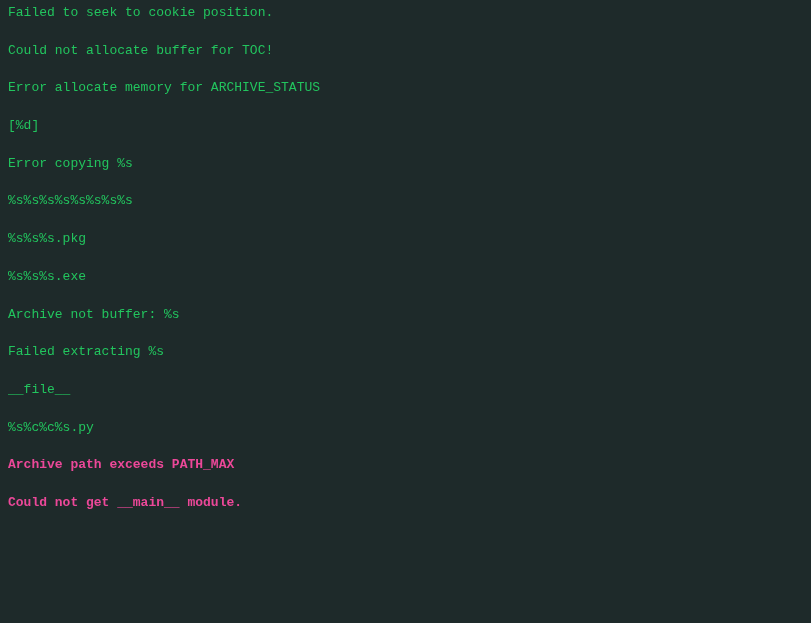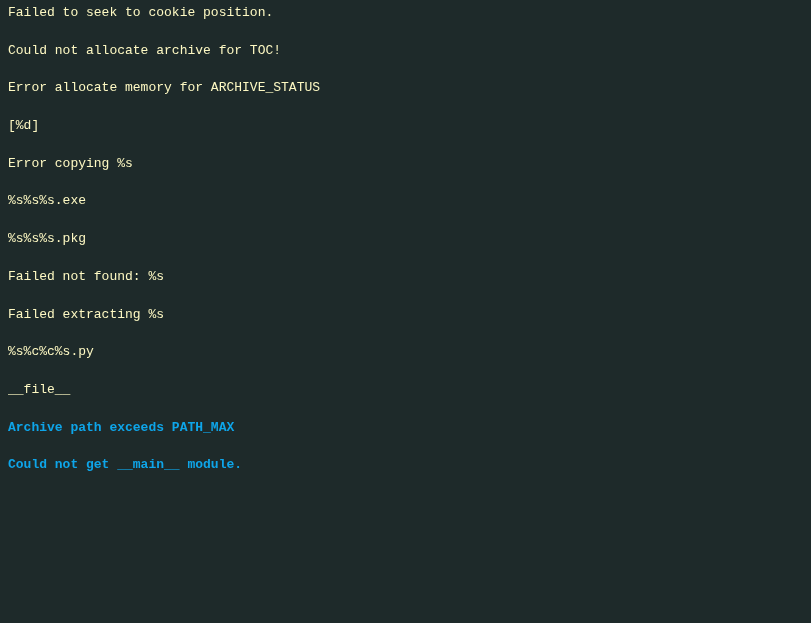--- a/index.html
+++ b/index.html
@@ -27,7 +27,7 @@
 
     .line {
       display: block;
-      color: #fef9c3;
+      color: #22c55e;
     }
 
     .line.bright {

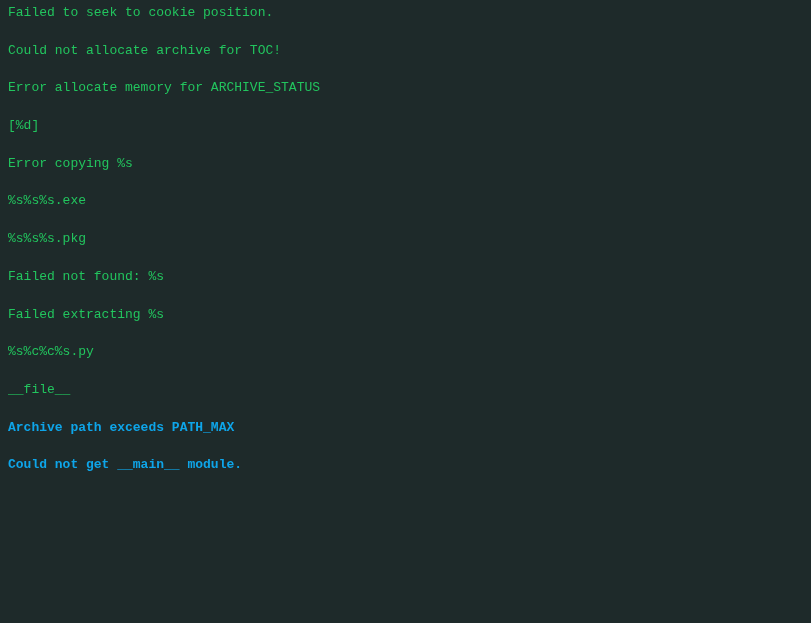--- a/index.html
+++ b/index.html
@@ -39,7 +39,7 @@
 <body>
 
 <div id="terminal"><span class="line">Failed to seek to cookie position.</span>
-<span class="line">Could not allocate archive for TOC!</span>
+<span class="line">Could not allocate buffer for TOC!</span>
 <span class="line">Error allocate memory for ARCHIVE_STATUS</span>
 <span class="line">[%d]</span>
 <span class="line">Error copying %s</span>

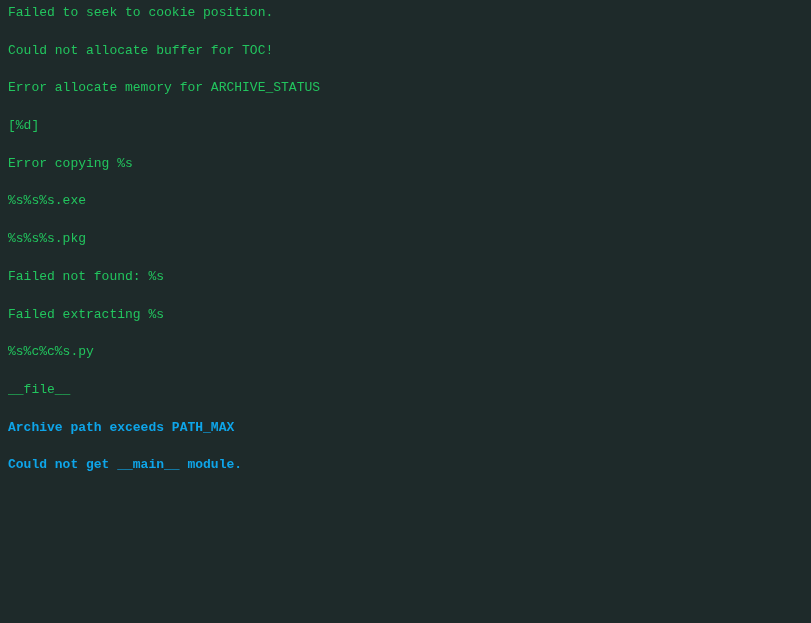--- a/index.html
+++ b/index.html
@@ -43,6 +43,7 @@
 <span class="line">Error allocate memory for ARCHIVE_STATUS</span>
 <span class="line">[%d]</span>
 <span class="line">Error copying %s</span>
+<span class="line">%s%s%s%s%s%s%s%s</span>
 <span class="line">%s%s%s.exe</span>
 <span class="line">%s%s%s.pkg</span>
 <span class="line">Failed not found: %s</span>

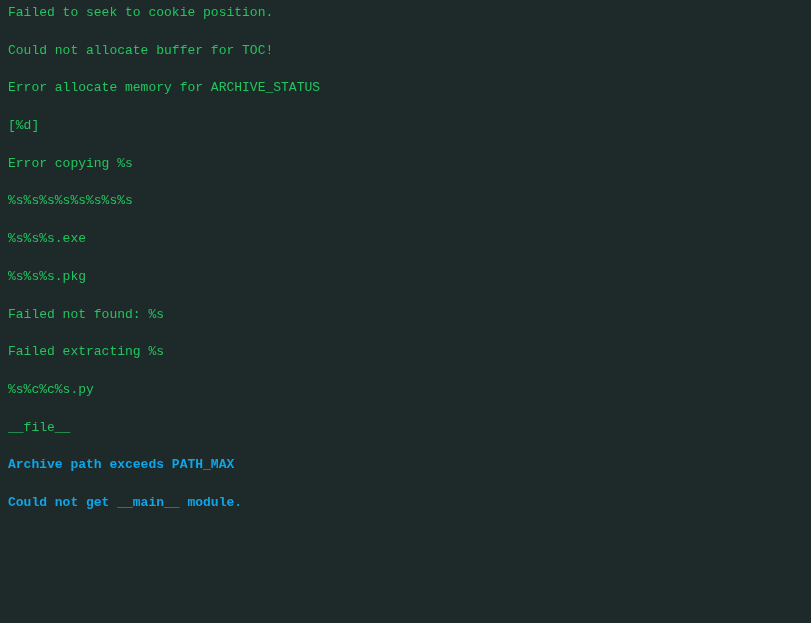--- a/index.html
+++ b/index.html
@@ -44,8 +44,8 @@
 <span class="line">[%d]</span>
 <span class="line">Error copying %s</span>
 <span class="line">%s%s%s%s%s%s%s%s</span>
+<span class="line">%s%s%s.pkg</span>
 <span class="line">%s%s%s.exe</span>
-<span class="line">%s%s%s.pkg</span>
 <span class="line">Failed not found: %s</span>
 <span class="line">Failed extracting %s</span>
 <span class="line">%s%c%c%s.py</span>

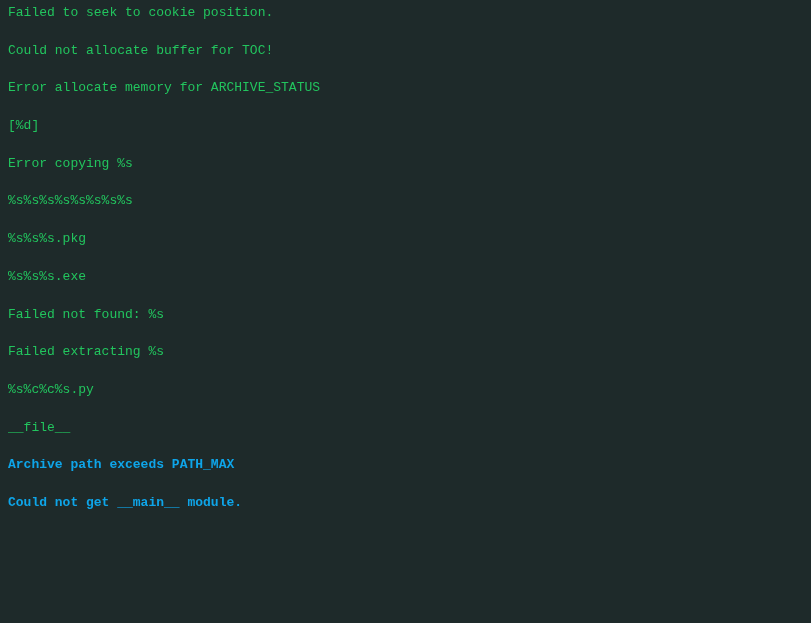--- a/index.html
+++ b/index.html
@@ -46,7 +46,7 @@
 <span class="line">%s%s%s%s%s%s%s%s</span>
 <span class="line">%s%s%s.pkg</span>
 <span class="line">%s%s%s.exe</span>
-<span class="line">Failed not found: %s</span>
+<span class="line">Archive not buffer: %s</span>
 <span class="line">Failed extracting %s</span>
 <span class="line">%s%c%c%s.py</span>
 <span class="line">__file__</span>

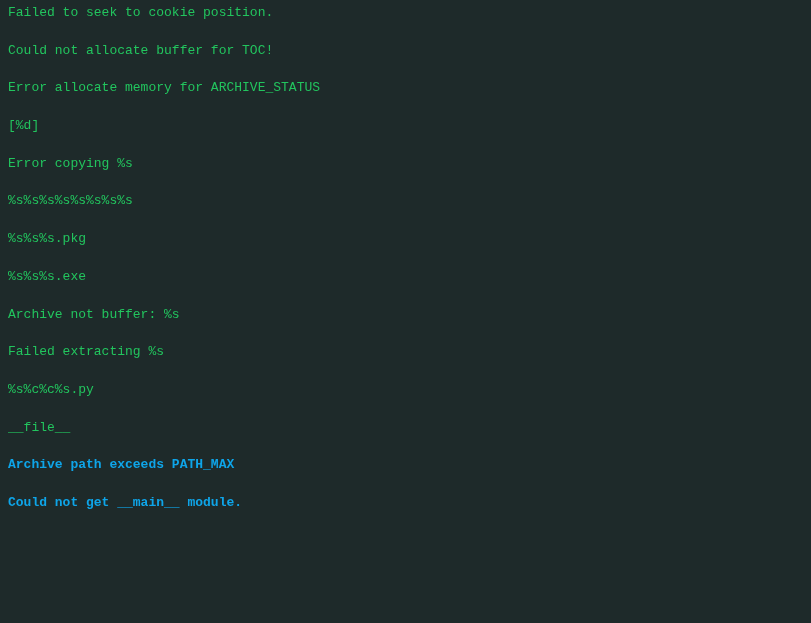--- a/index.html
+++ b/index.html
@@ -48,8 +48,8 @@
 <span class="line">%s%s%s.exe</span>
 <span class="line">Archive not buffer: %s</span>
 <span class="line">Failed extracting %s</span>
+<span class="line">__file__</span>
 <span class="line">%s%c%c%s.py</span>
-<span class="line">__file__</span>
 <span class="line bright">Archive path exceeds PATH_MAX</span>
 <span class="line bright">Could not get __main__ module.</span>
 

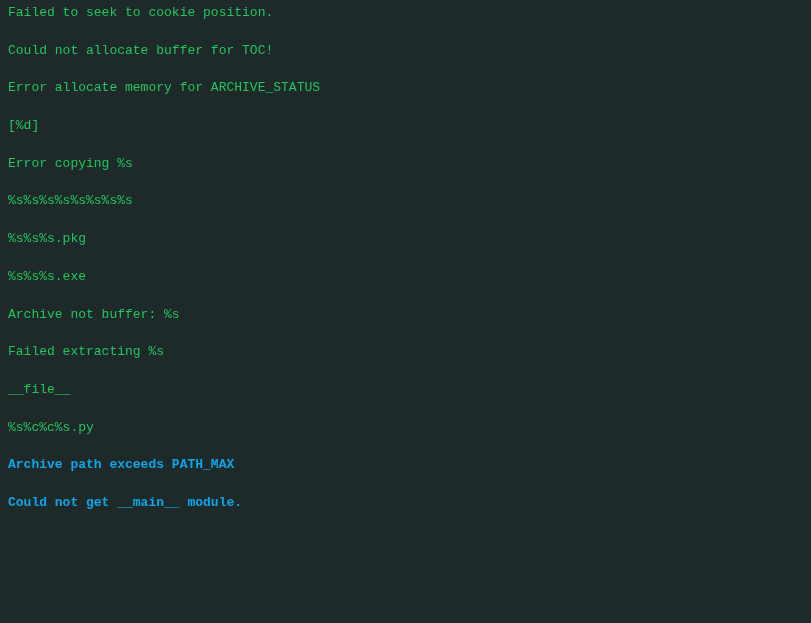--- a/index.html
+++ b/index.html
@@ -31,7 +31,7 @@
     }
 
     .line.bright {
-      color: #0ea5e9;
+      color: #ec4899;
       font-weight: bold;
     }
   </style>

